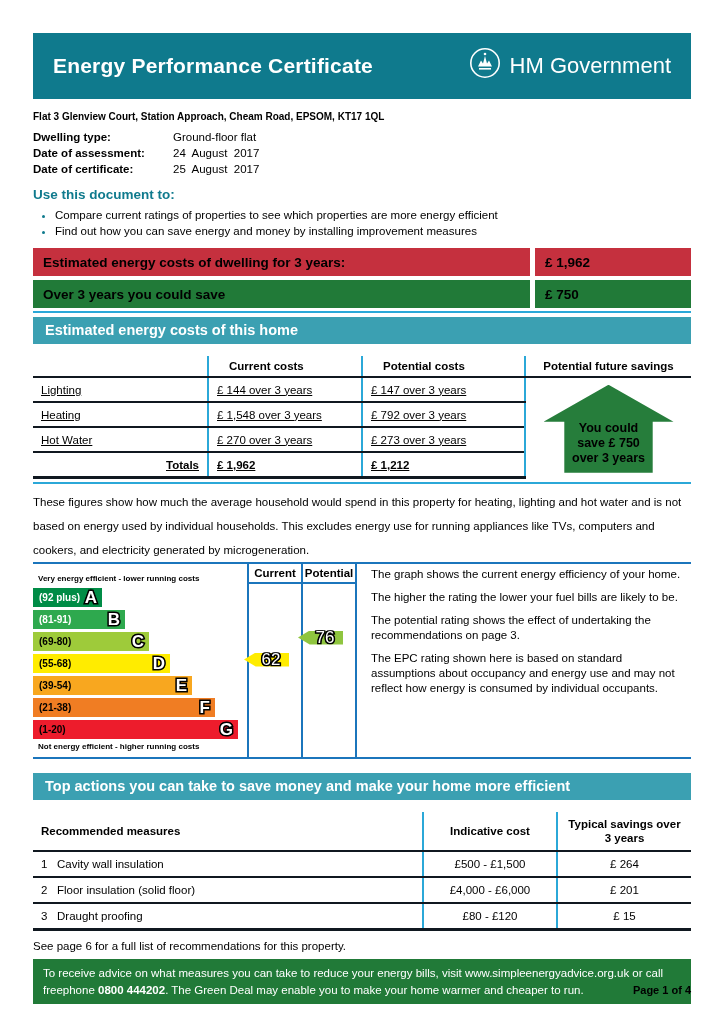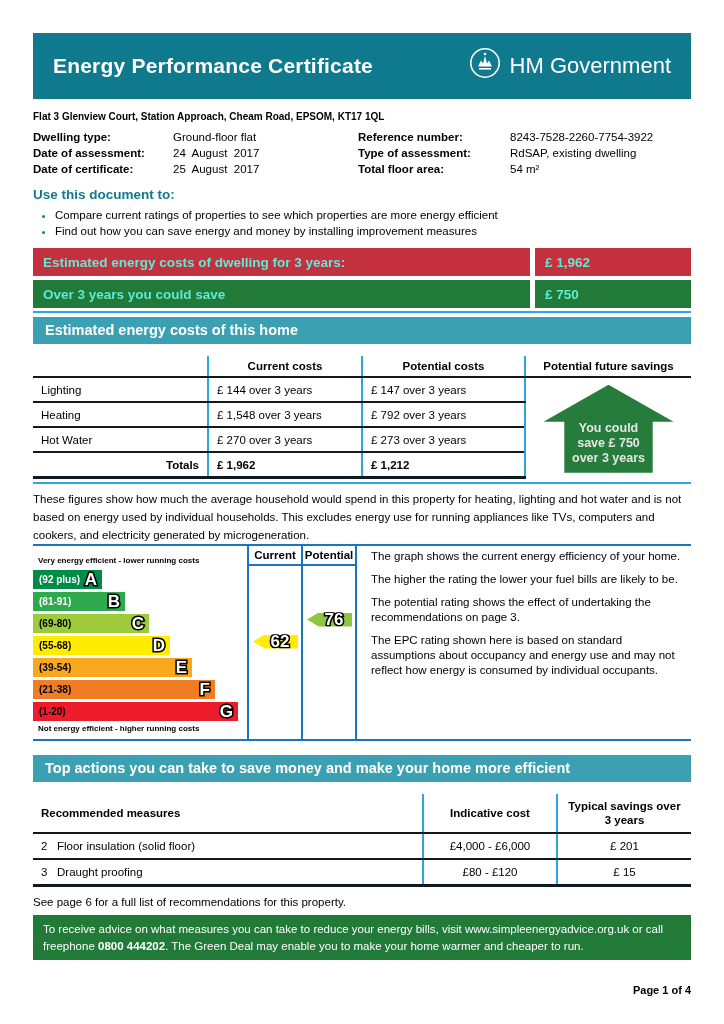--- a/index.html
+++ b/index.html
@@ -135,20 +135,6 @@
           <div class="detail-row">
             <span class="detail-label">Date of certificate:</span>
             <span class="detail-value">25  August  2017</span>
-          </div>
-        </div>
-      <div class="dcol-right" id="details-right">
-          <div class="detail-row">
-            <span class="detail-label">Reference number:</span>
-            <span class="detail-value">8243-7528-2260-7754-3922</span>
-          </div>
-          <div class="detail-row">
-            <span class="detail-label">Type of assessment:</span>
-            <span class="detail-value">RdSAP, existing dwelling</span>
-          </div>
-          <div class="detail-row">
-            <span class="detail-label">Total floor area:</span>
-            <span class="detail-value">54 m²</span>
           </div>
         </div>
     </div>

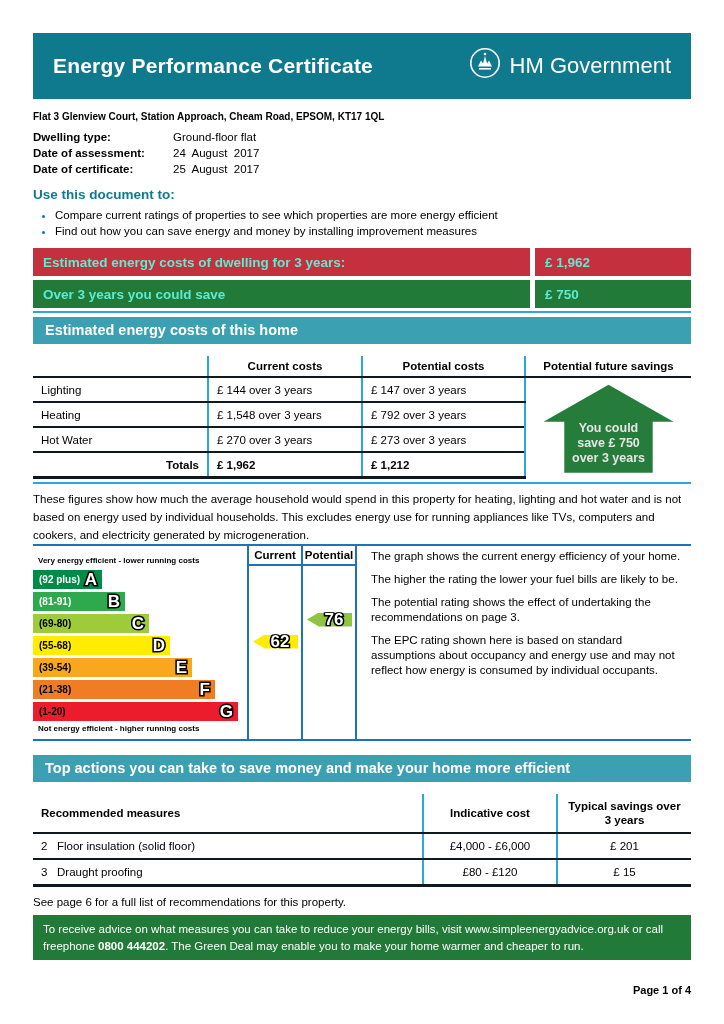--- a/index.html
+++ b/index.html
@@ -30,7 +30,7 @@
   ul.bullets li::marker{color:#0f7a8d;}
 
   
-  .banner-row{display:flex;height:28px;margin-top:9px;color:#5eead4;font-weight:bold;font-size:13.5px;}
+  .banner-row{display:flex;height:28px;margin-top:9px;color:#000000;font-weight:bold;font-size:13.5px;}
   .banner-row.green{margin-top:4px;}
   .banner-label{flex:1;display:flex;align-items:center;padding-left:10px;}
   .banner-value{width:146px;margin-left:5px;display:flex;align-items:center;padding-left:10px;}

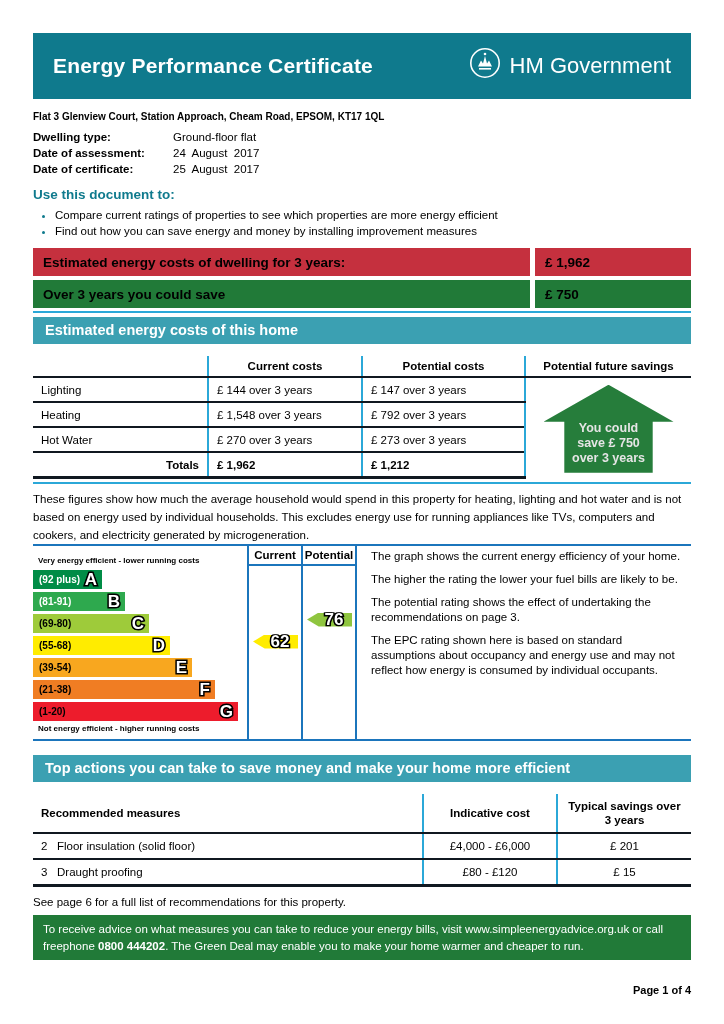--- a/index.html
+++ b/index.html
@@ -45,7 +45,7 @@
 
   
   table.costs{width:100%;border-collapse:collapse;table-layout:fixed;font-size:11.5px;margin-top:0;}
-  table.costs th{font-weight:bold;text-align:center;padding:4px 8px;border-bottom:2px solid #101820;}
+  table.costs th{font-weight:bold;text-align:left;padding:4px 20px;border-bottom:2px solid #101820;}
   table.costs th.center{text-align:center;padding:4px 2px;}
   table.costs td{padding:3px 8px;}
   .vsep{border-left:2px solid #2ba8d8;}

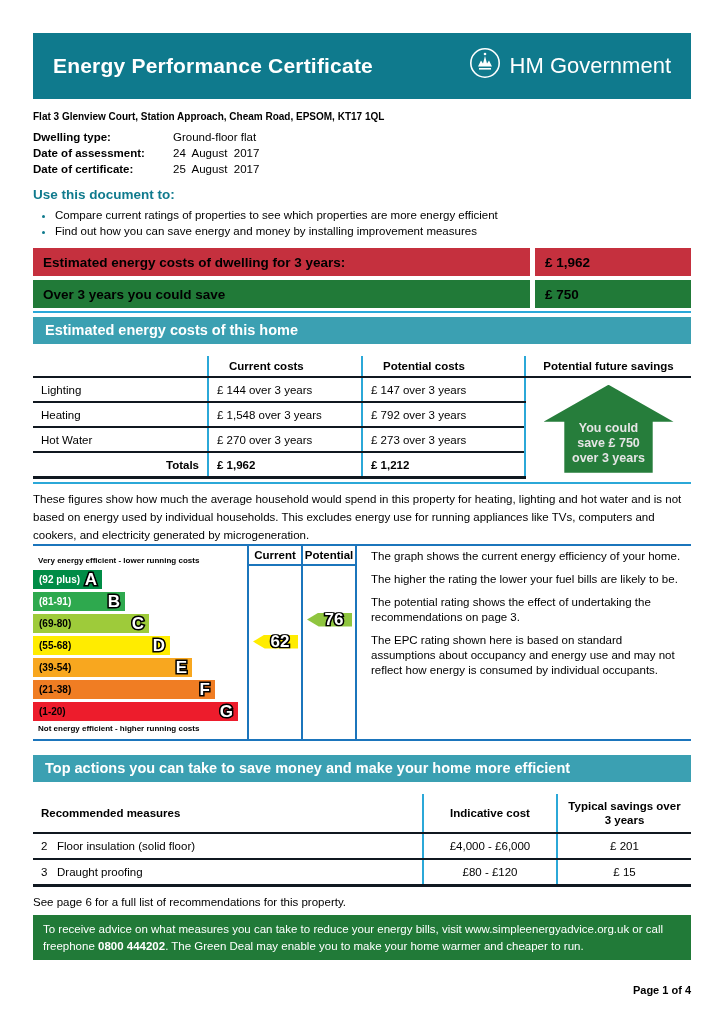--- a/index.html
+++ b/index.html
@@ -49,7 +49,7 @@
   table.costs th.center{text-align:center;padding:4px 2px;}
   table.costs td{padding:3px 8px;}
   .vsep{border-left:2px solid #2ba8d8;}
-  .cost-line td.c-label,.cost-line td.c-val{border-bottom:2px solid #101820;height:17px;}
+  .cost-line td.c-label,.cost-line td.c-val{border-bottom:2px solid #101820;height:17px;text-decoration:underline;}
   tr.totals td.c-label,tr.totals td.c-val{border-bottom:3px solid #101820;font-weight:bold;}
   tr.totals td.c-label{text-align:right;}
   td.savings-cell{border-left:2px solid #2ba8d8;text-align:center;vertical-align:middle;padding:0;}

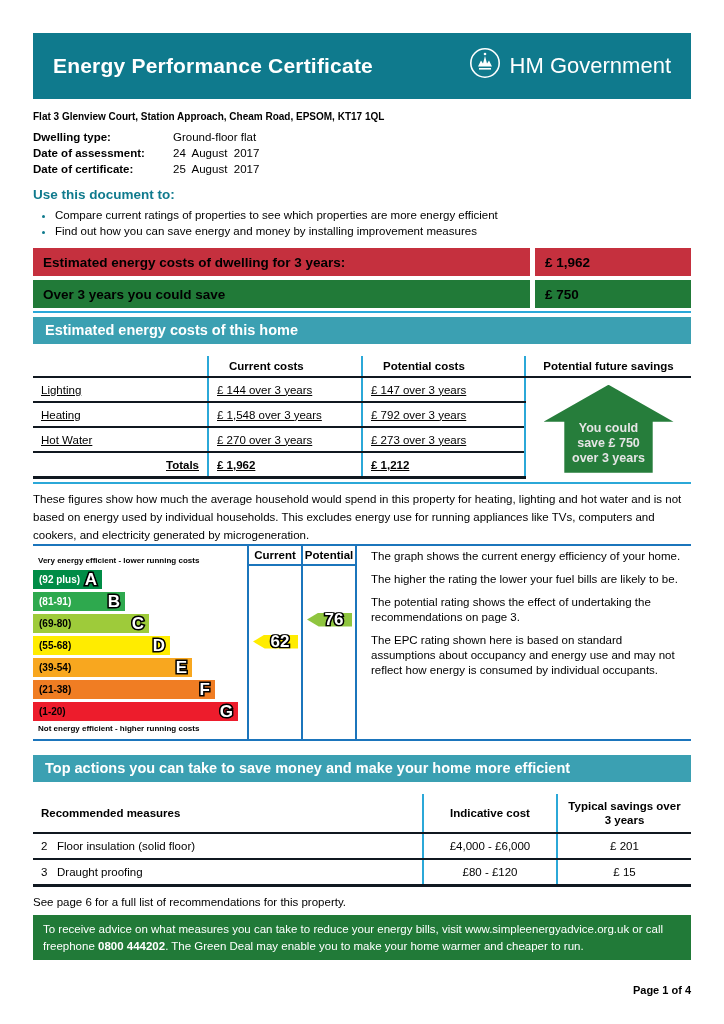--- a/index.html
+++ b/index.html
@@ -53,7 +53,7 @@
   tr.totals td.c-label,tr.totals td.c-val{border-bottom:3px solid #101820;font-weight:bold;}
   tr.totals td.c-label{text-align:right;}
   td.savings-cell{border-left:2px solid #2ba8d8;text-align:center;vertical-align:middle;padding:0;}
-  .house{width:130px;height:88px;margin:2px auto 0 auto;background:#267d3b;color:#e5e5e5;
+  .house{width:130px;height:88px;margin:2px auto 0 auto;background:#267d3b;color:#000000;
          clip-path:polygon(50% 0,100% 42%,84% 42%,84% 100%,16% 100%,16% 42%,0 42%);
          font-weight:bold;font-size:12.5px;line-height:15px;display:flex;flex-direction:column;
          justify-content:flex-end;padding-bottom:7px;box-sizing:border-box;text-align:center;}

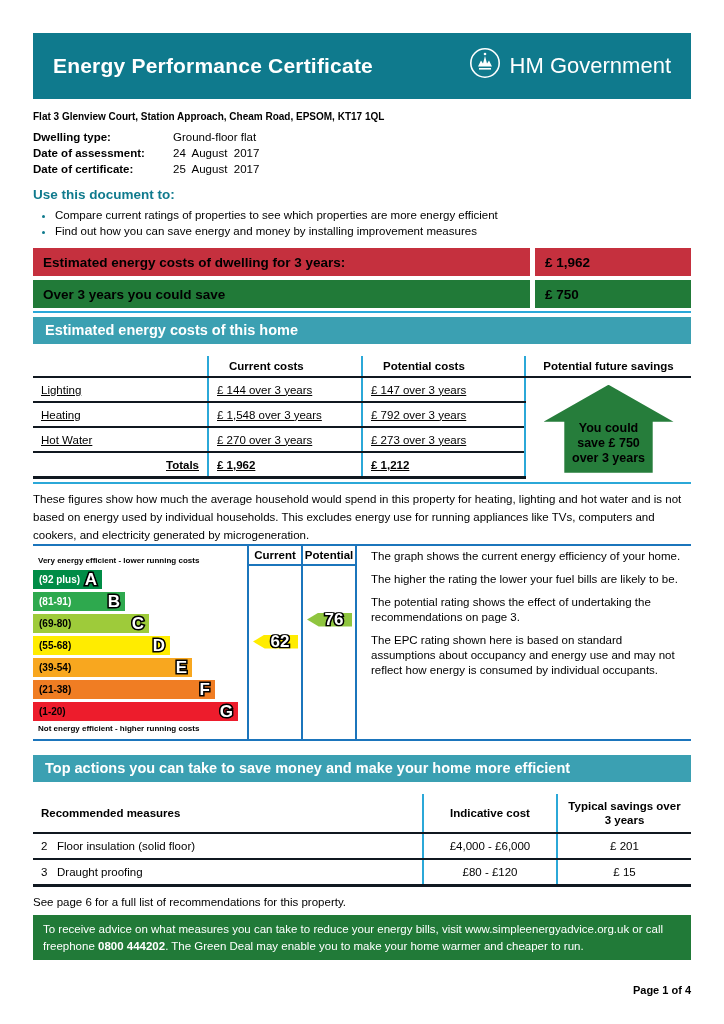--- a/index.html
+++ b/index.html
@@ -57,7 +57,7 @@
          clip-path:polygon(50% 0,100% 42%,84% 42%,84% 100%,16% 100%,16% 42%,0 42%);
          font-weight:bold;font-size:12.5px;line-height:15px;display:flex;flex-direction:column;
          justify-content:flex-end;padding-bottom:7px;box-sizing:border-box;text-align:center;}
-  .note{margin:6px 0 0 0;font-size:11.5px;line-height:18px;}
+  .note{margin:6px 0 0 0;font-size:11.5px;line-height:24px;}
 
   
   .rating-wrap{display:flex;gap:14px;border-top:2px solid #1b75bc;border-bottom:2px solid #1b75bc;}

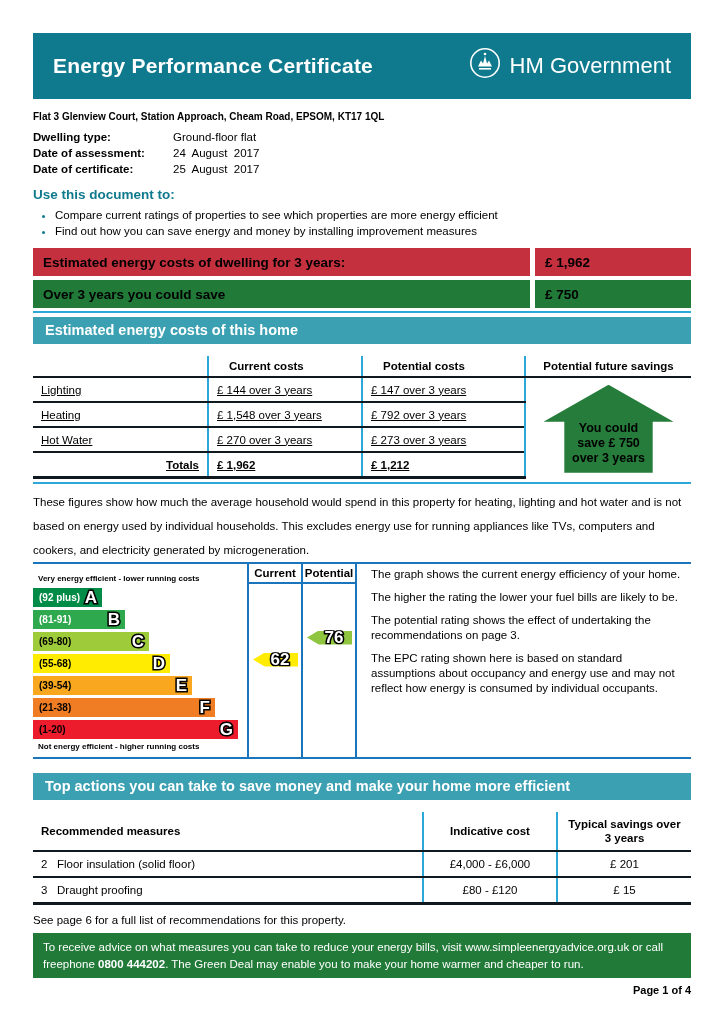--- a/index.html
+++ b/index.html
@@ -75,10 +75,10 @@
   .rcol.pot{border-right:2px solid #1b75bc;}
   .rcol-head{height:18px;line-height:18px;text-align:center;font-size:11.5px;font-weight:bold;
              border-bottom:2px solid #1b75bc;}
-  .arrow{position:absolute;right:3px;width:45px;height:14px;
+  .arrow{position:absolute;right:12px;width:45px;height:14px;
          clip-path:polygon(0 50%,26% 0,100% 0,100% 100%,26% 100%);
          display:flex;align-items:center;justify-content:center;padding-left:9px;box-sizing:border-box;
-         font-size:17px;font-weight:bold;}
+         font-size:17px;font-weight:normal;}
   .rating-text{flex:1;padding:3px 2px 4px 0;}
   .rating-text p{margin:0 0 8px 0;font-size:11.5px;line-height:15px;}
 

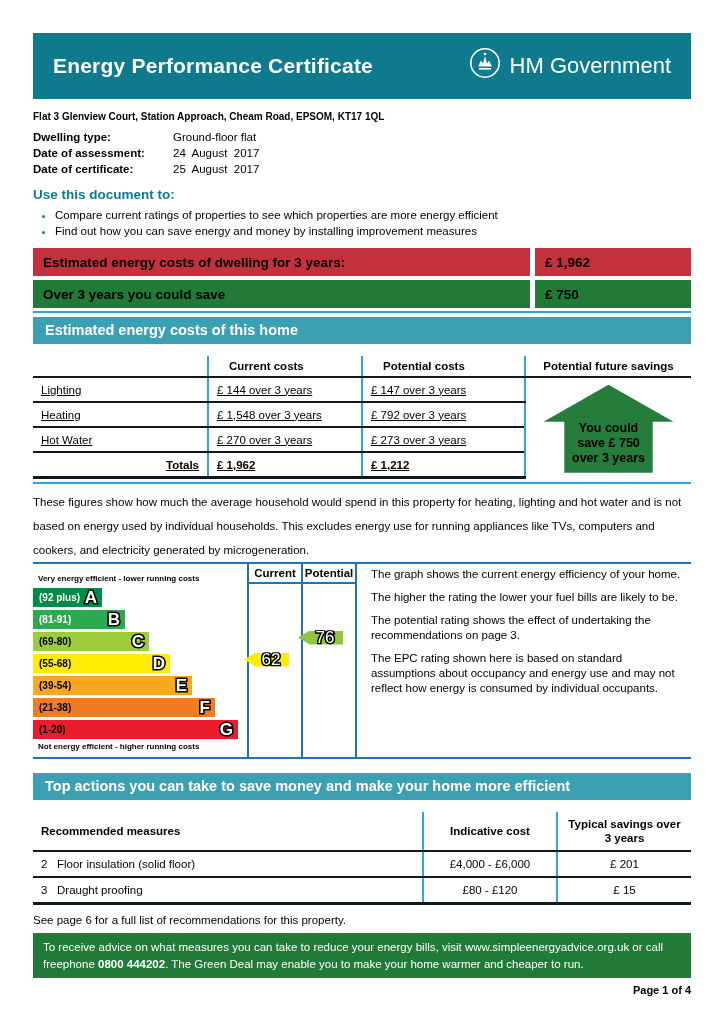--- a/index.html
+++ b/index.html
@@ -273,6 +273,11 @@
       </thead>
       <tbody id="actions-body">
           <tr class="action-row">
+            <td class="a-measure"><span class="a-num">1</span><span class="a-name">Cavity wall insulation</span></td>
+            <td class="a-cost vsep">£500 - £1,500</td>
+            <td class="a-save vsep">£ 264</td>
+          </tr>
+          <tr class="action-row">
             <td class="a-measure"><span class="a-num">2</span><span class="a-name">Floor insulation (solid floor)</span></td>
             <td class="a-cost vsep">£4,000 - £6,000</td>
             <td class="a-save vsep">£ 201</td>

